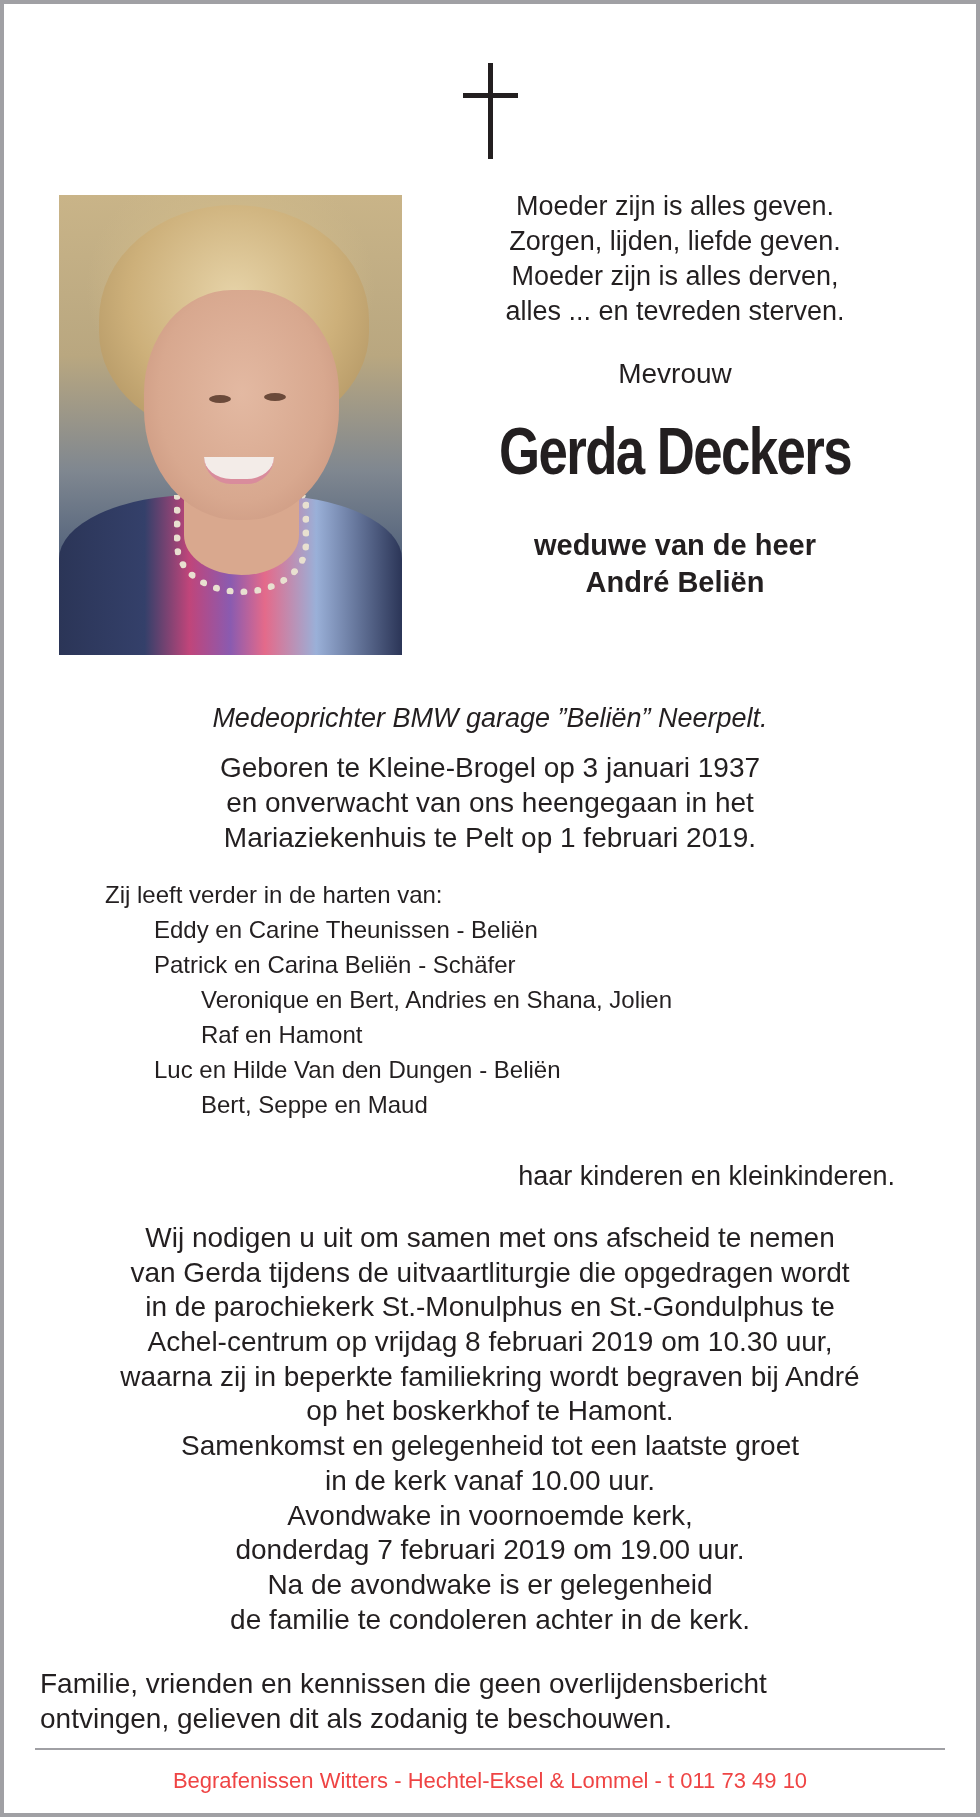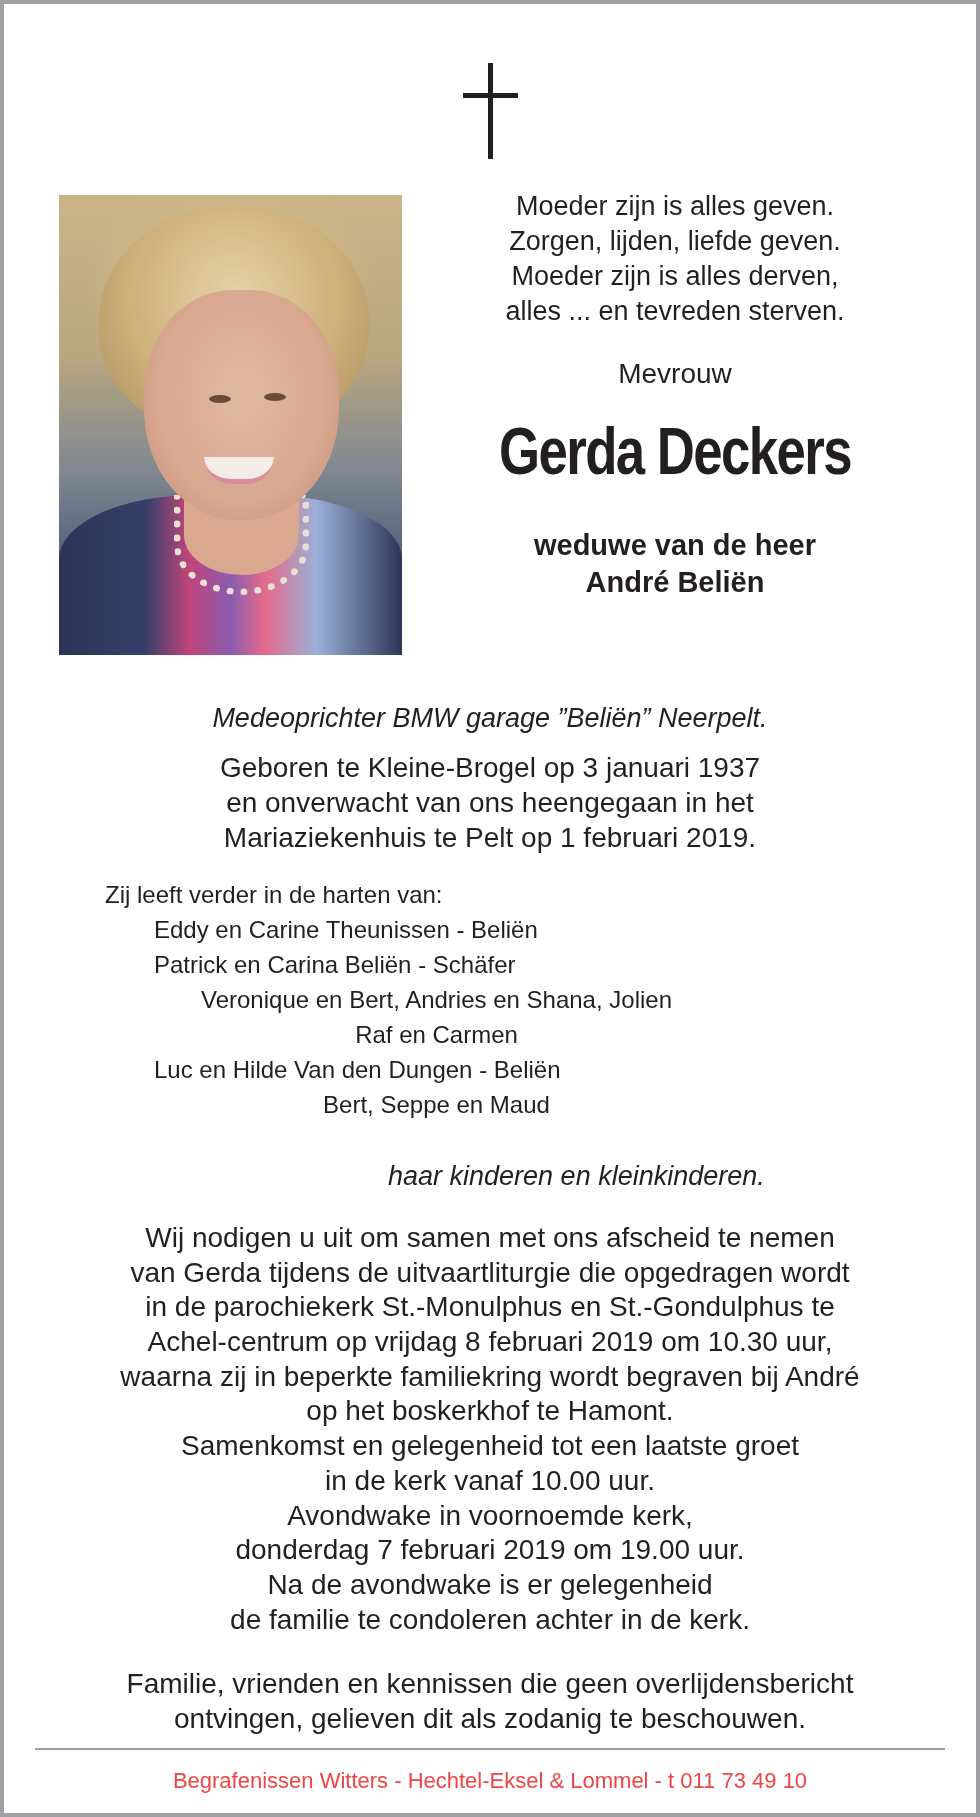--- a/index.html
+++ b/index.html
@@ -37,7 +37,7 @@
   .family { left: 105px; top: 877px; font-size: 24px; }
   .family .l0 { padding-left: 0; }
   .family .l1 { padding-left: 49px; }
-  .family .l2 { padding-left: 96px; text-align: center; }
+  .family .l2 { padding-left: 96px; }
   .family div { height: 35px; line-height: 35px; }
   .kids { left: 388px; width: 515px; top: 1159px; font-size: 27px; font-style: italic; text-align: left; }
   .funeral { left: 40px; width: 900px; top: 1220px; font-size: 28px; text-align: center; }

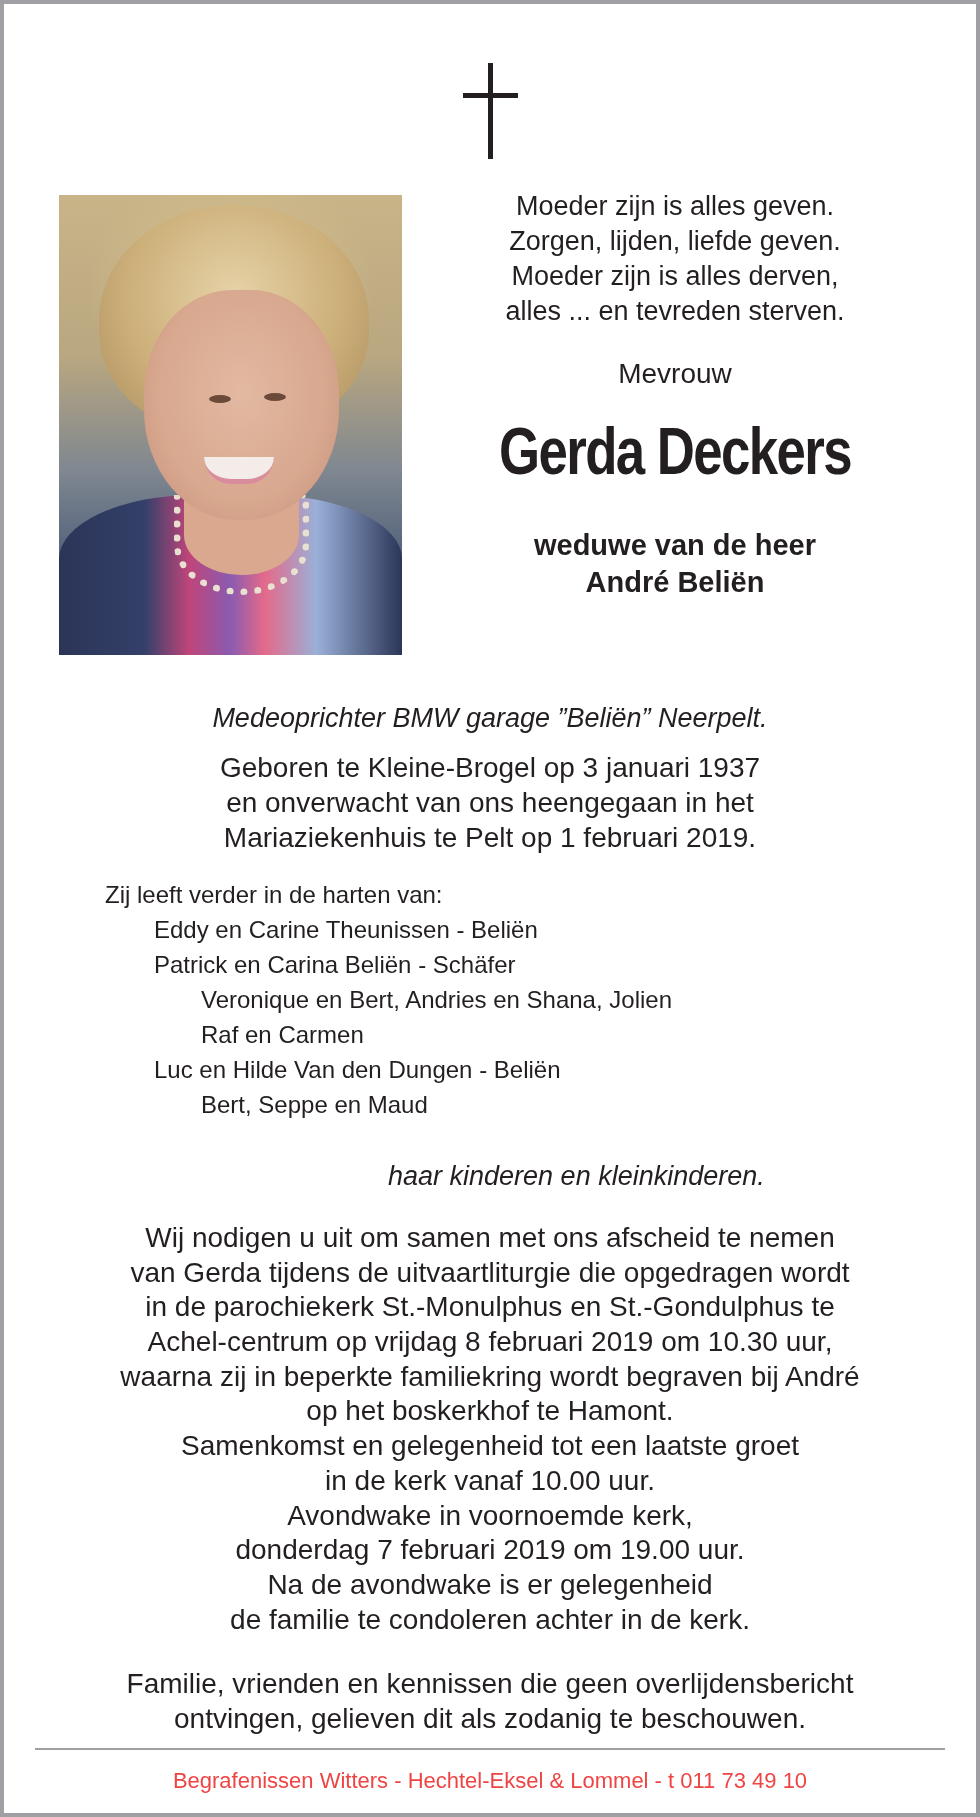--- a/index.html
+++ b/index.html
@@ -96,7 +96,7 @@
   <div class="l1">Eddy en Carine Theunissen - Beliën</div>
   <div class="l1">Patrick en Carina Beliën - Schäfer</div>
   <div class="l2">Veronique en Bert, Andries en Shana, Jolien</div>
-  <div class="l2">Raf en Carmen</div>
+  <div class="l2">Raf en Hamont</div>
   <div class="l1">Luc en Hilde Van den Dungen - Beliën</div>
   <div class="l2">Bert, Seppe en Maud</div>
 </div>

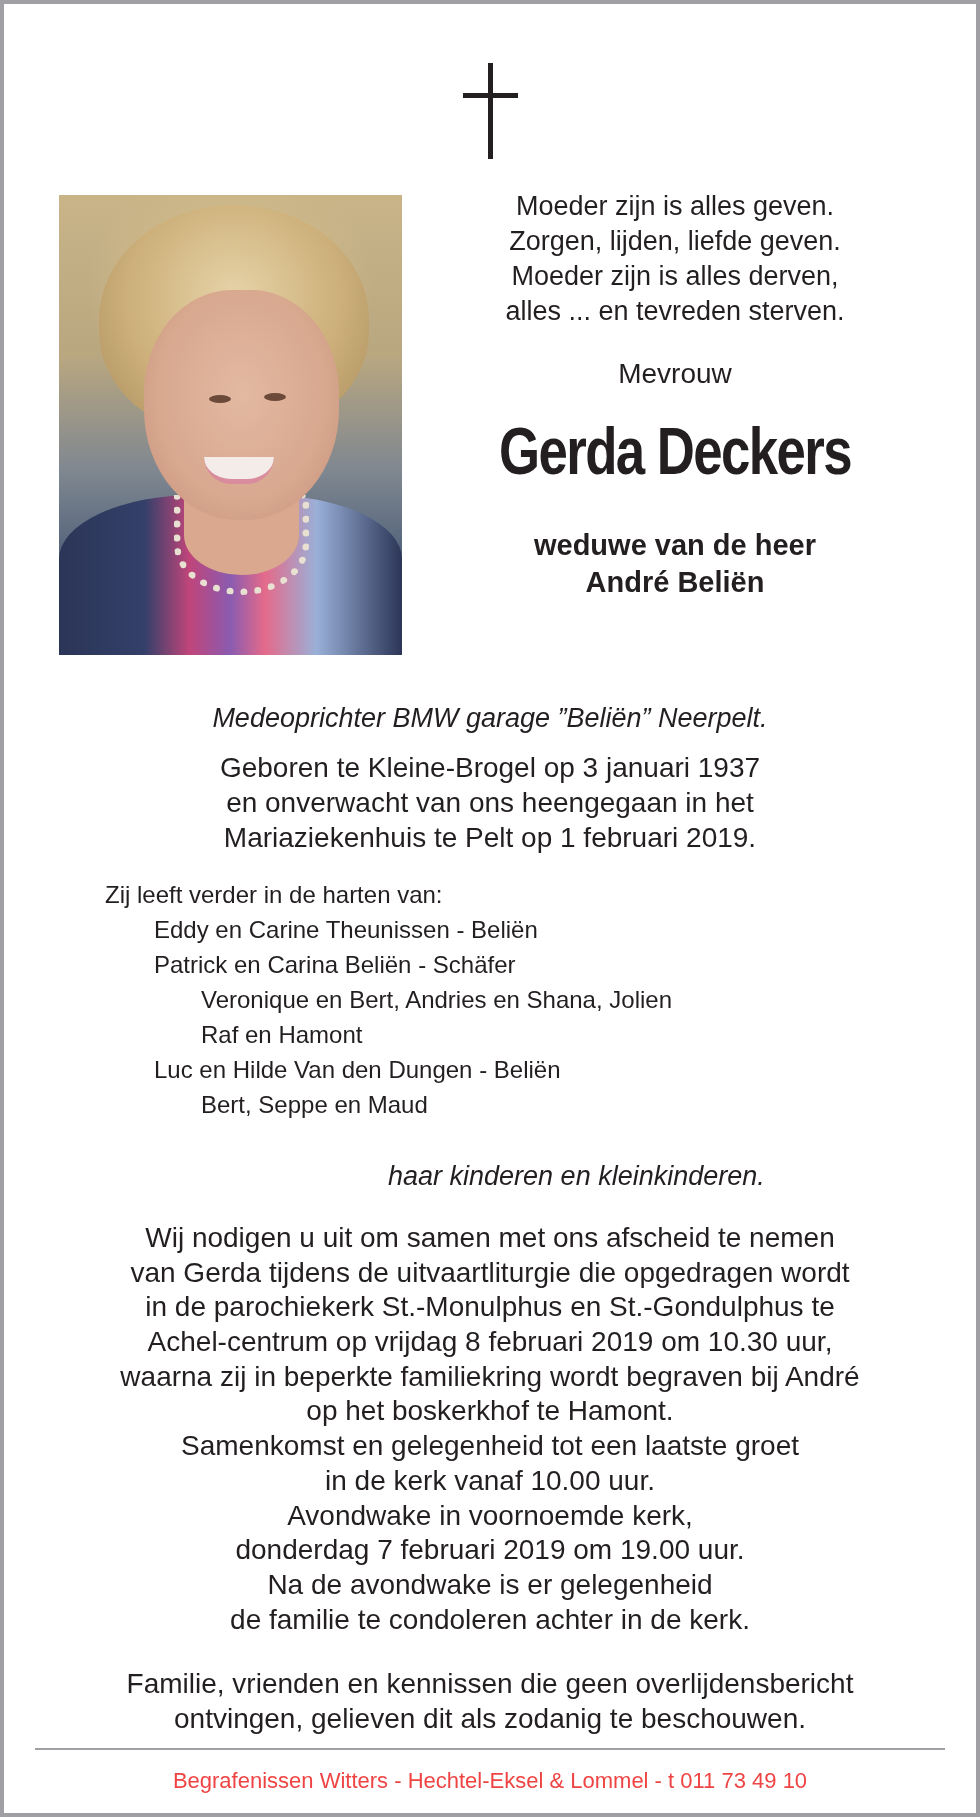--- a/index.html
+++ b/index.html
@@ -39,7 +39,7 @@
   .family .l1 { padding-left: 49px; }
   .family .l2 { padding-left: 96px; }
   .family div { height: 35px; line-height: 35px; }
-  .kids { left: 388px; width: 515px; top: 1159px; font-size: 27px; font-style: italic; text-align: left; }
+  .kids { left: 380px; width: 515px; top: 1159px; font-size: 27px; text-align: right; }
   .funeral { left: 40px; width: 900px; top: 1220px; font-size: 28px; text-align: center; }
   .funeral div { height: 34.7px; line-height: 35px; text-align: center; }
   .funeral b { font-weight: normal; }

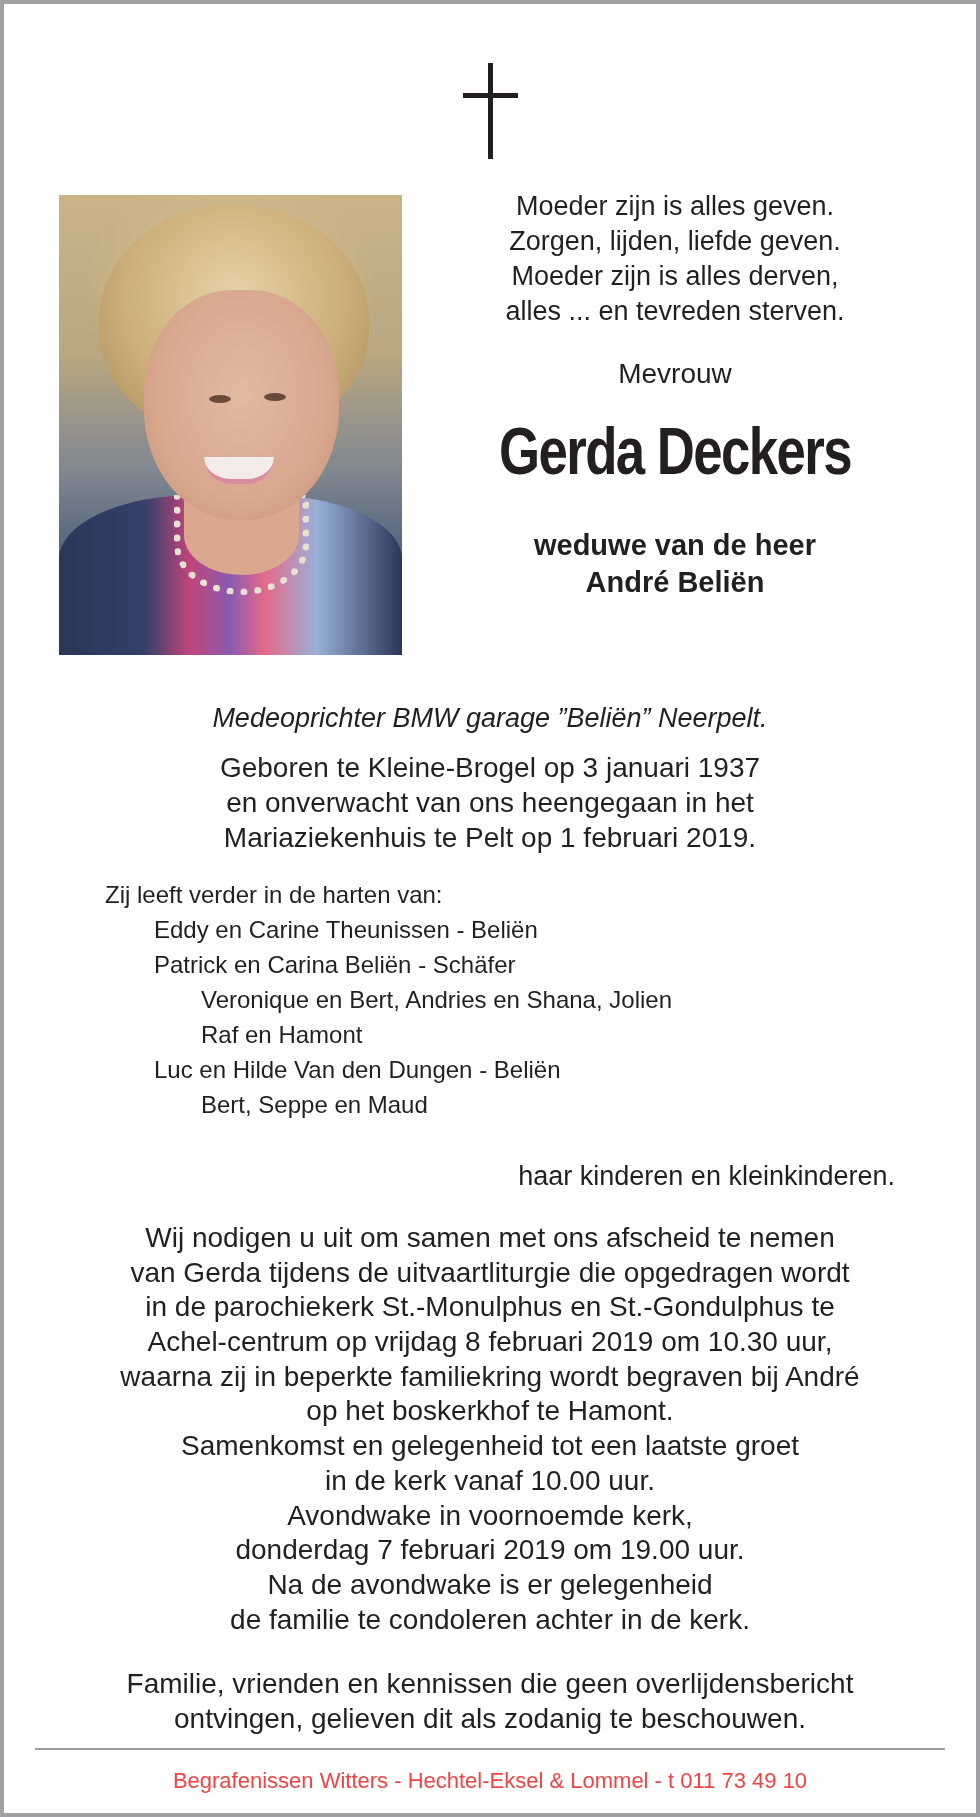--- a/index.html
+++ b/index.html
@@ -43,7 +43,7 @@
   .funeral { left: 40px; width: 900px; top: 1220px; font-size: 28px; text-align: center; }
   .funeral div { height: 34.7px; line-height: 35px; text-align: center; }
   .funeral b { font-weight: normal; }
-  .notice { left: 40px; width: 900px; top: 1666px; font-size: 28px; text-align: center; }
+  .notice { left: 40px; width: 900px; top: 1666px; font-size: 28px; text-align: left; }
   .divider { position: absolute; left: 35px; top: 1748px; width: 910px; height: 2px; background: #a0a0a4; }
   .footer { left: 40px; width: 900px; top: 1763px; font-size: 22px; text-align: center; color: #ef4444; }
 </style>

